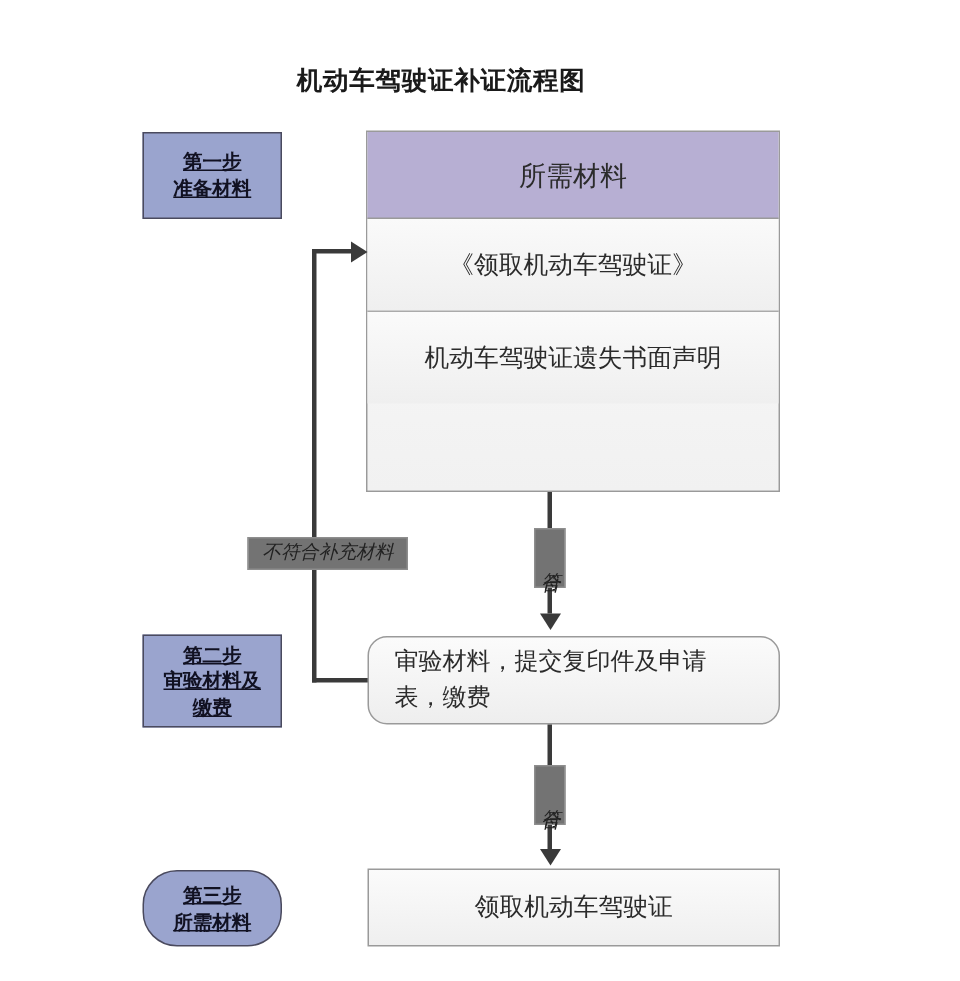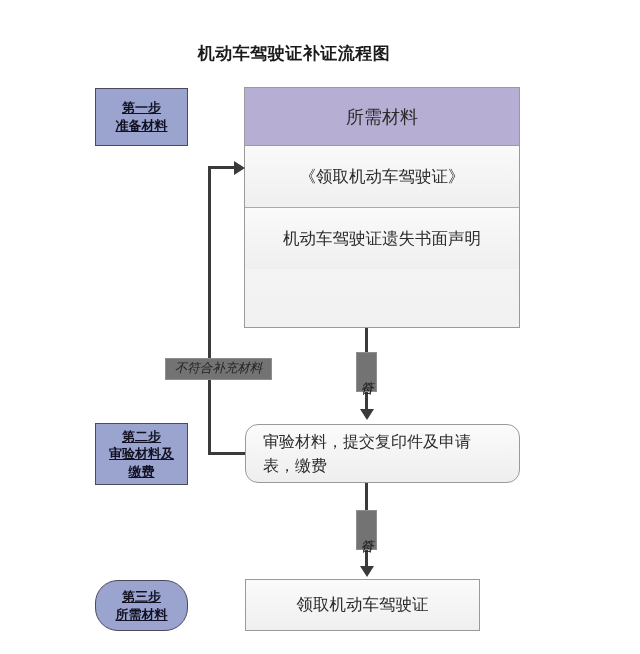--- a/index.html
+++ b/index.html
@@ -100,7 +100,7 @@
   
   #final {
     left: 245px; top: 579px;
-    width: 235px; height: 52px;
+    width: 275px; height: 52px;
     border: 1px solid #9a9a9a;
     background: linear-gradient(180deg,#fbfbfb 0%, #efefef 100%);
     display: flex; align-items: center; justify-content: center;

